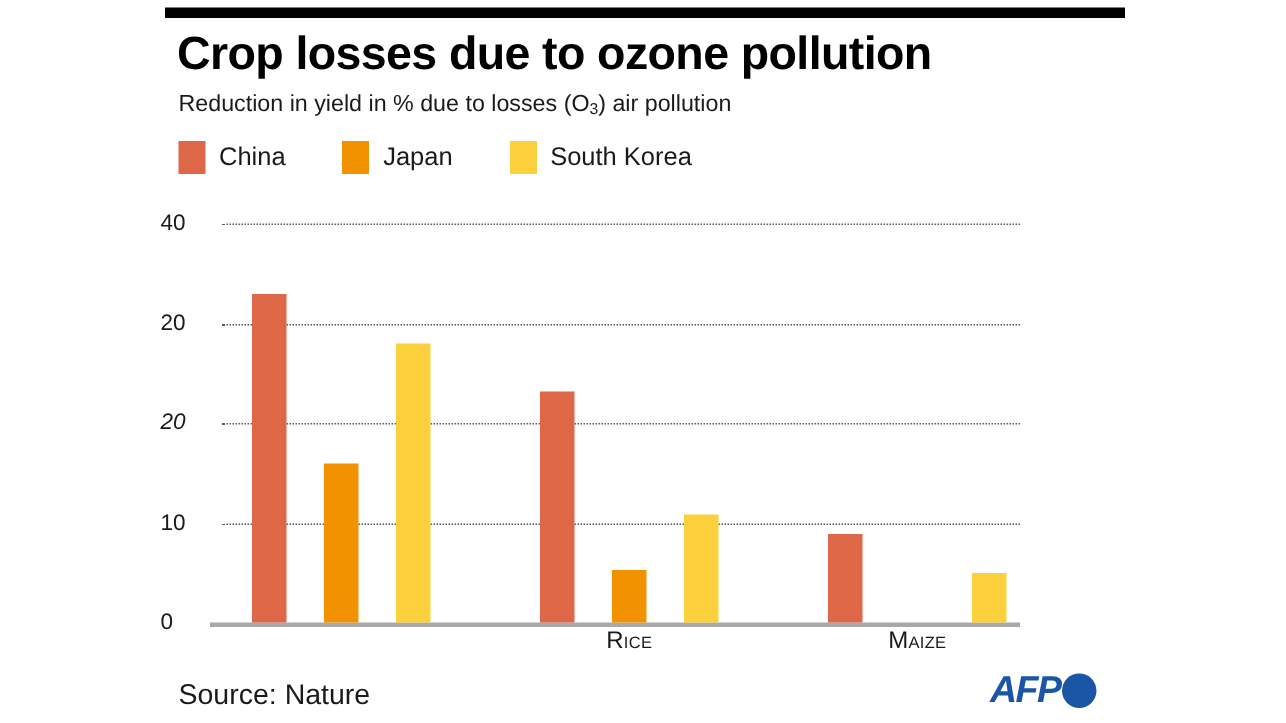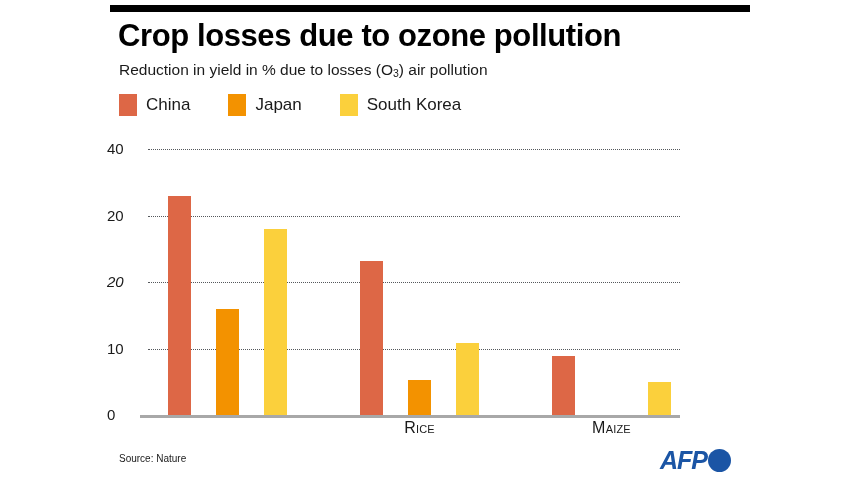--- a/index.html
+++ b/index.html
@@ -141,7 +141,7 @@
     position: absolute;
     left: 119px;
     top: 453px;
-    font-size: 10px;
+    font-size: 19px;
     color: #1a1a1a;
   }
   .afp-logo {

